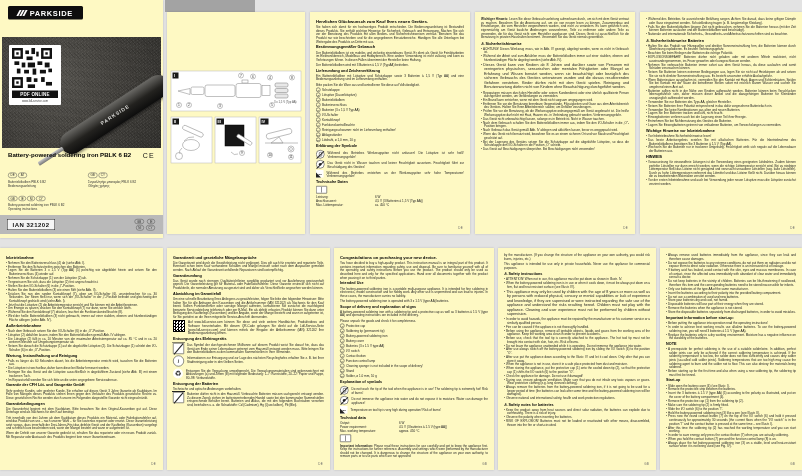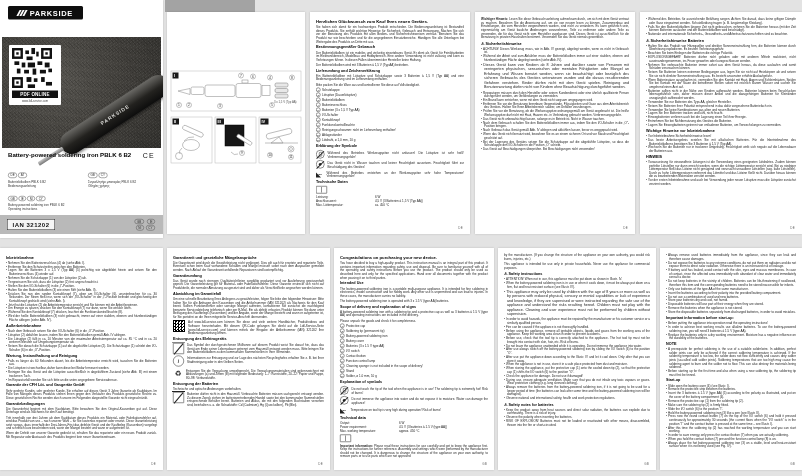--- a/index.html
+++ b/index.html
@@ -6,7 +6,7 @@
   body{width:802px;height:476px;background:#e3e3e3;position:relative;overflow:hidden;
        font-family:"Liberation Sans",sans-serif;}
   .topband{position:absolute;left:165px;top:0;width:90px;height:12px;background:#a3a3a3;}
-  .page{position:absolute;background:#ffffff;box-shadow:0 0 2px rgba(0,0,0,.18);overflow:hidden;}
+  .page{position:absolute;background:#fef9c3;box-shadow:0 0 2px rgba(0,0,0,.18);overflow:hidden;}
   .inner{position:absolute;left:0;top:0;transform:scale(.5);transform-origin:0 0;box-sizing:border-box;overflow:hidden;}
   
   .txt{font-size:6.1px;line-height:1.18;color:#222;padding:10px 12px 0 12px;}

